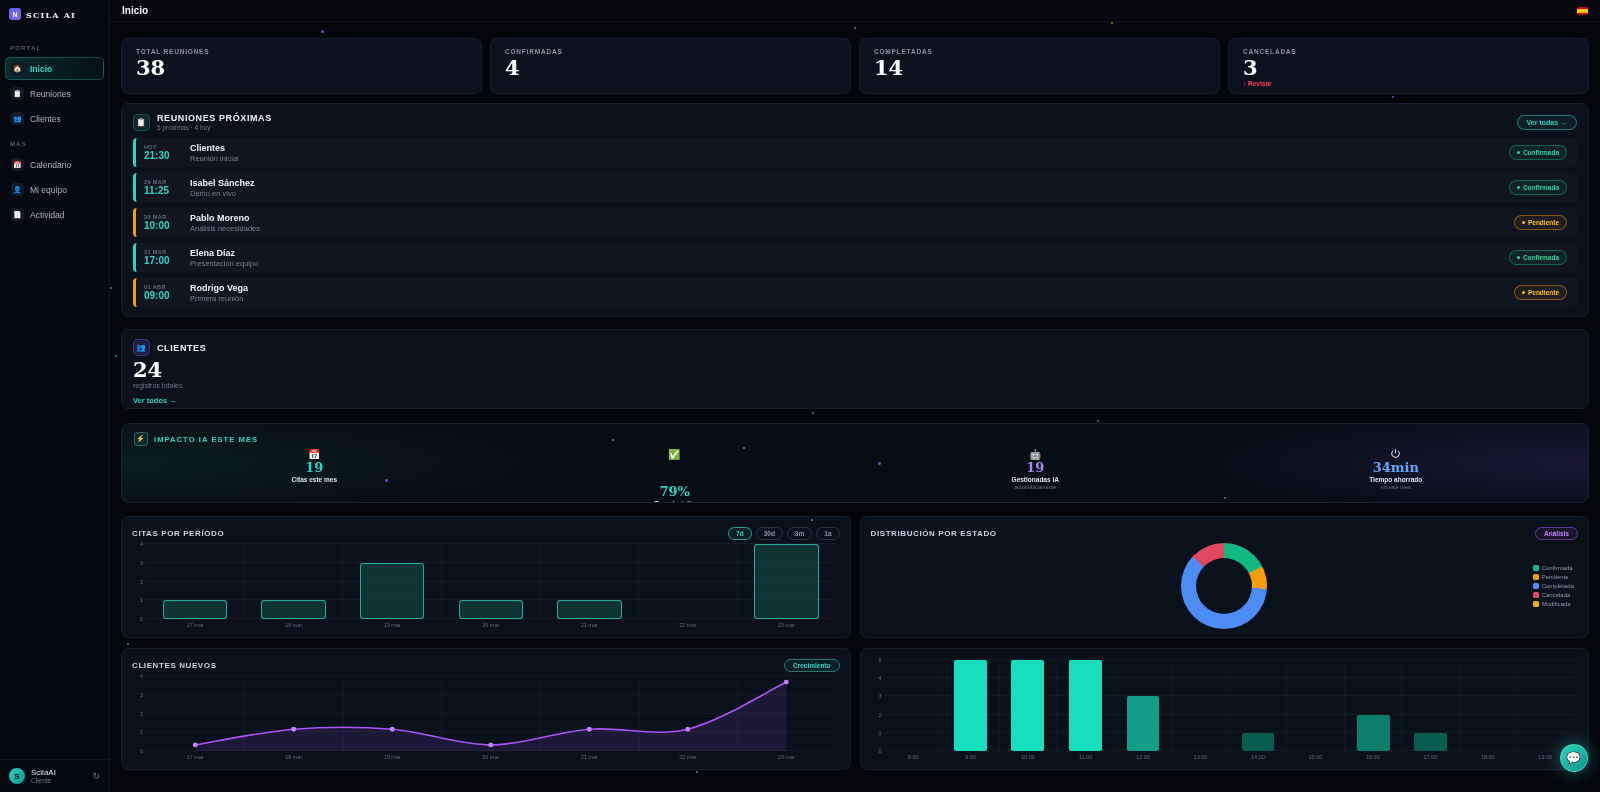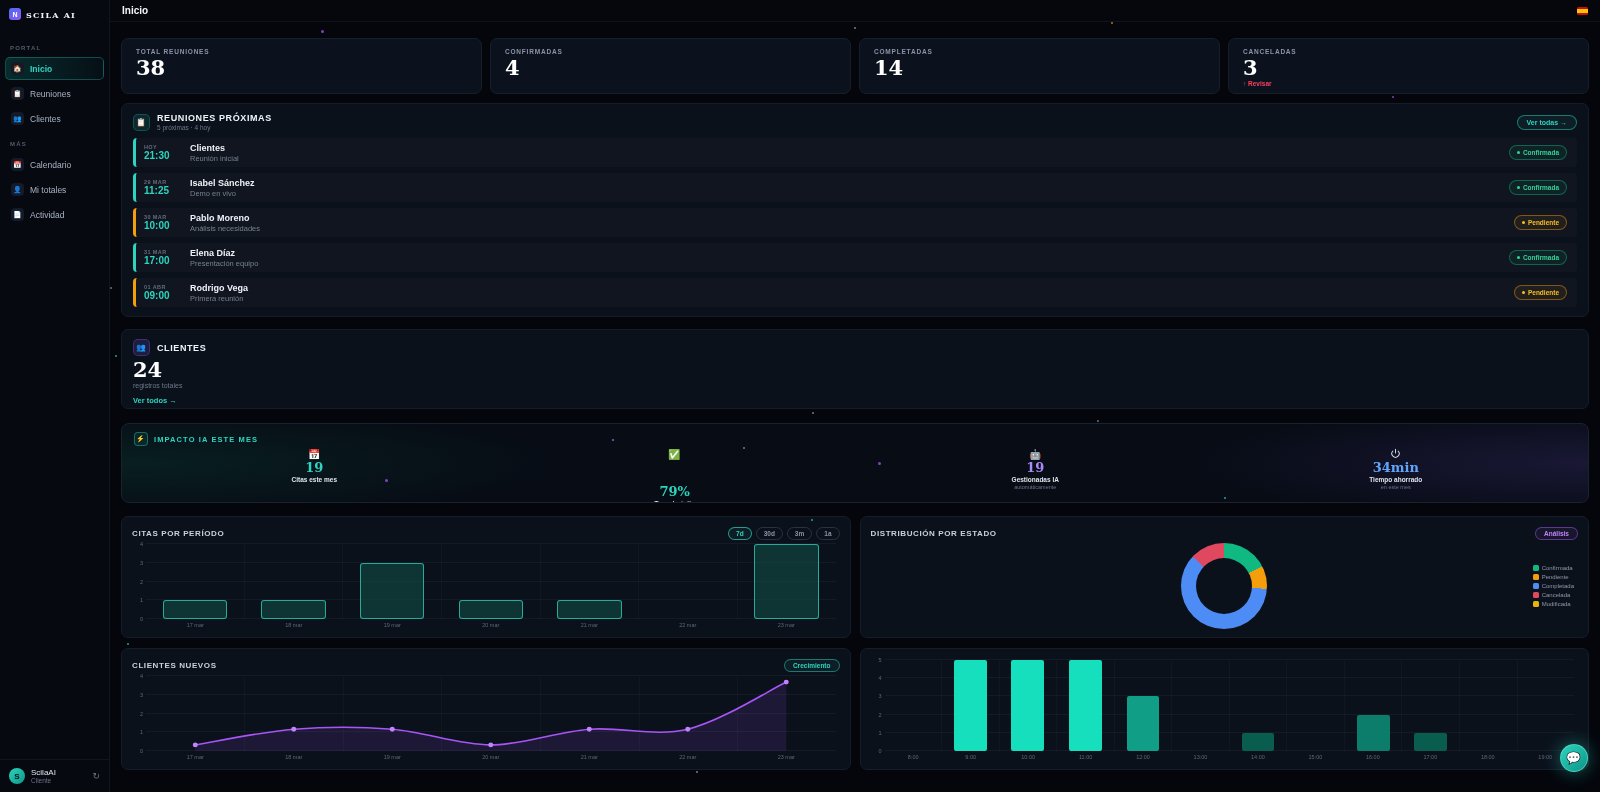--- a/index.html
+++ b/index.html
@@ -153,7 +153,7 @@
         </div>
         <div class="nav-item">
           <span class="nav-icon">👤</span>
-          <span class="nav-label">Mi totales</span>
+          <span class="nav-label">Mi equipo</span>
         </div>
         <div class="nav-item">
           <span class="nav-icon">📄</span>

